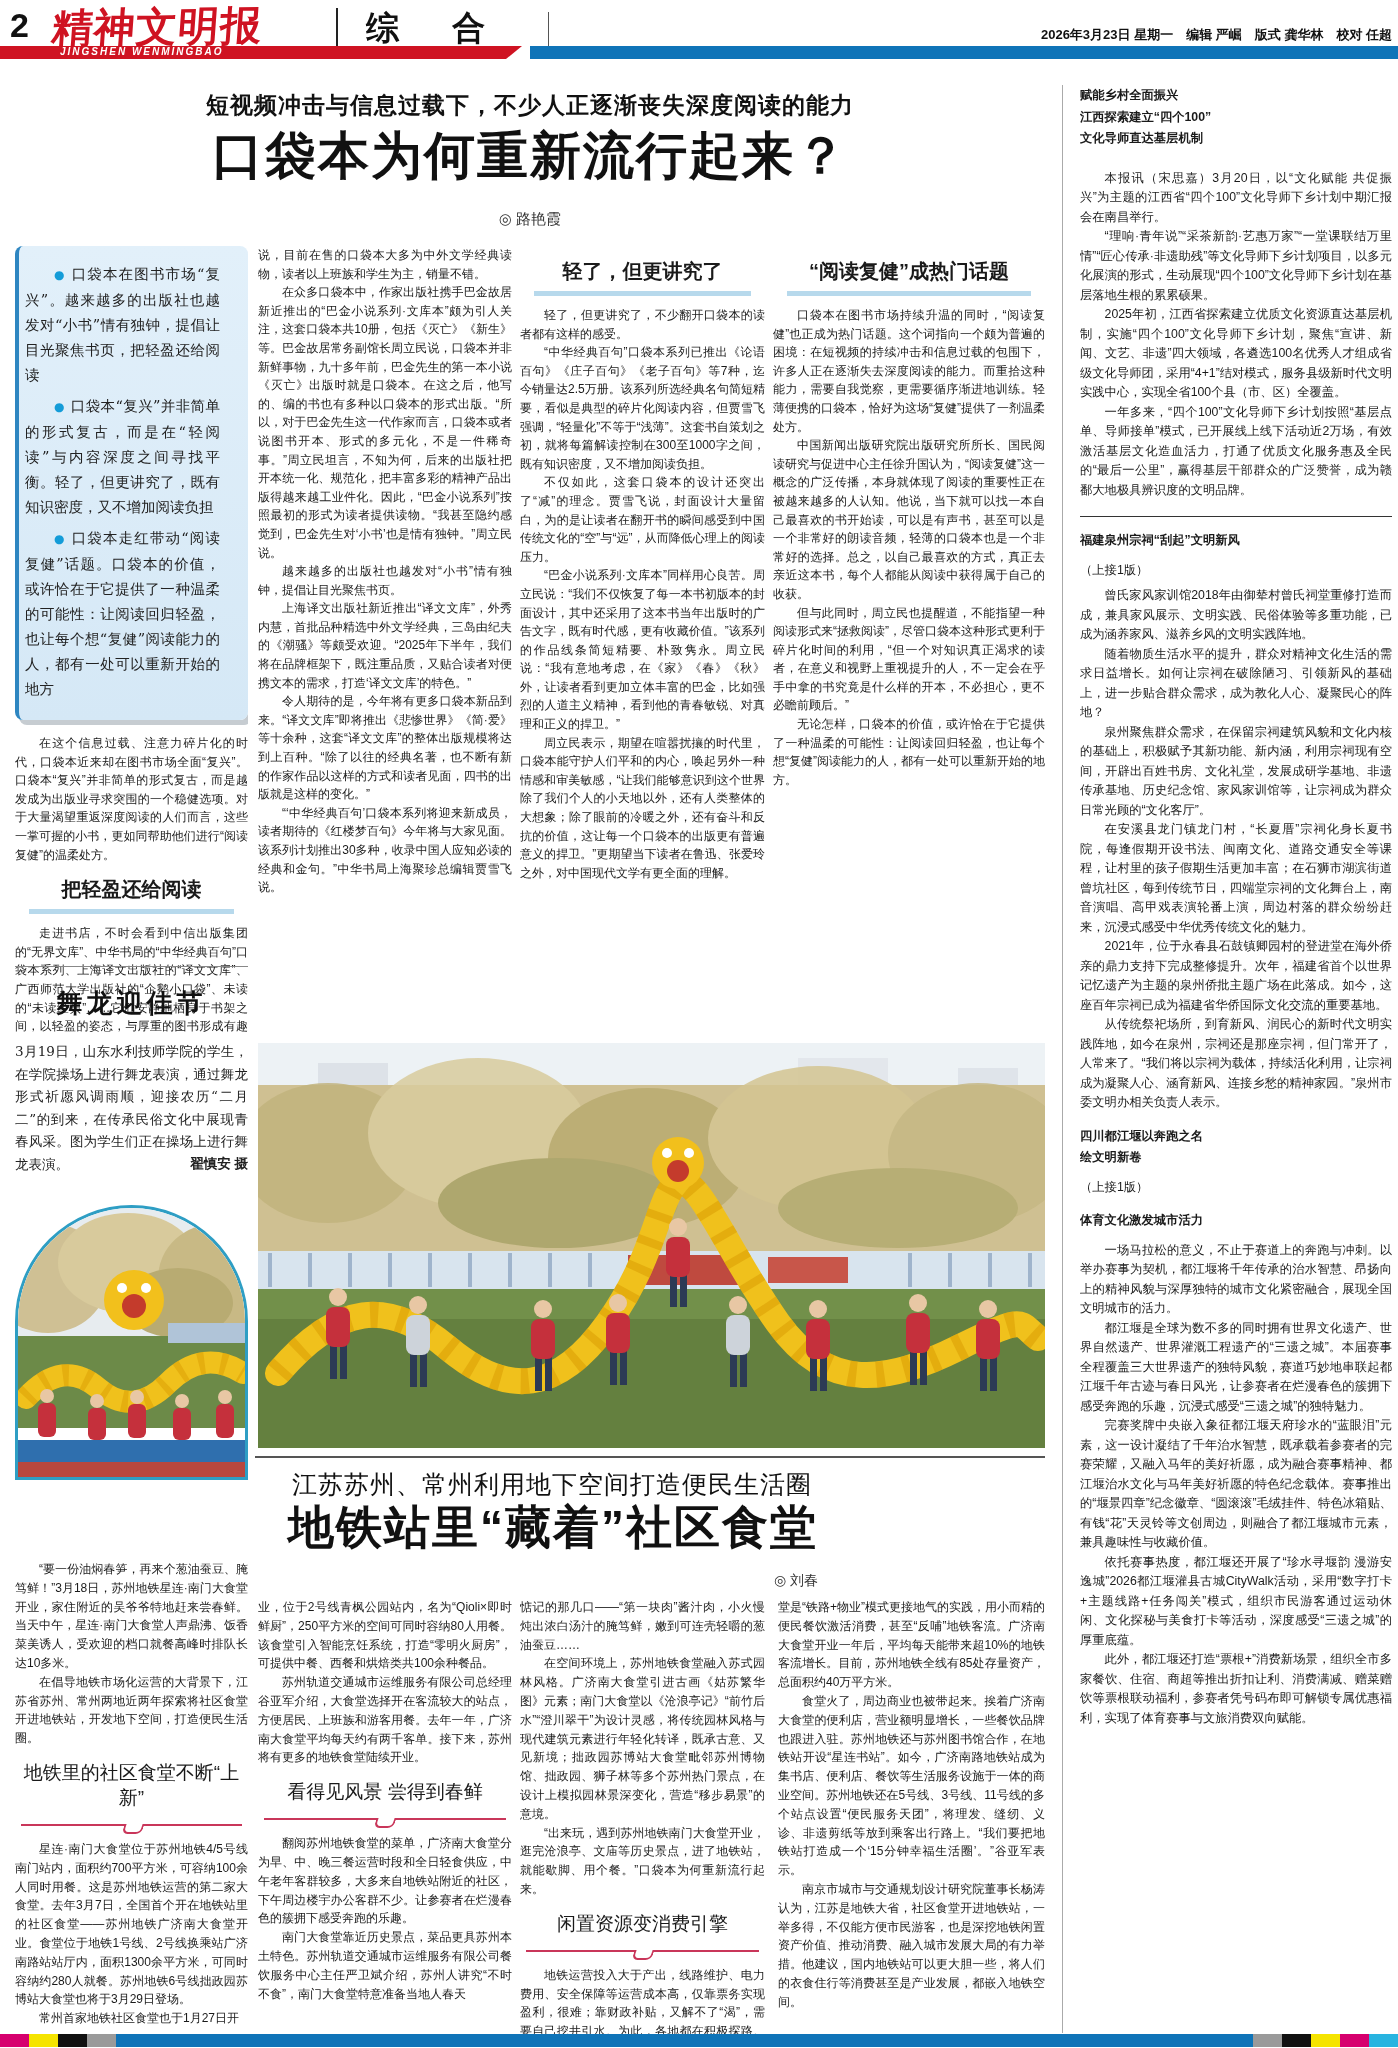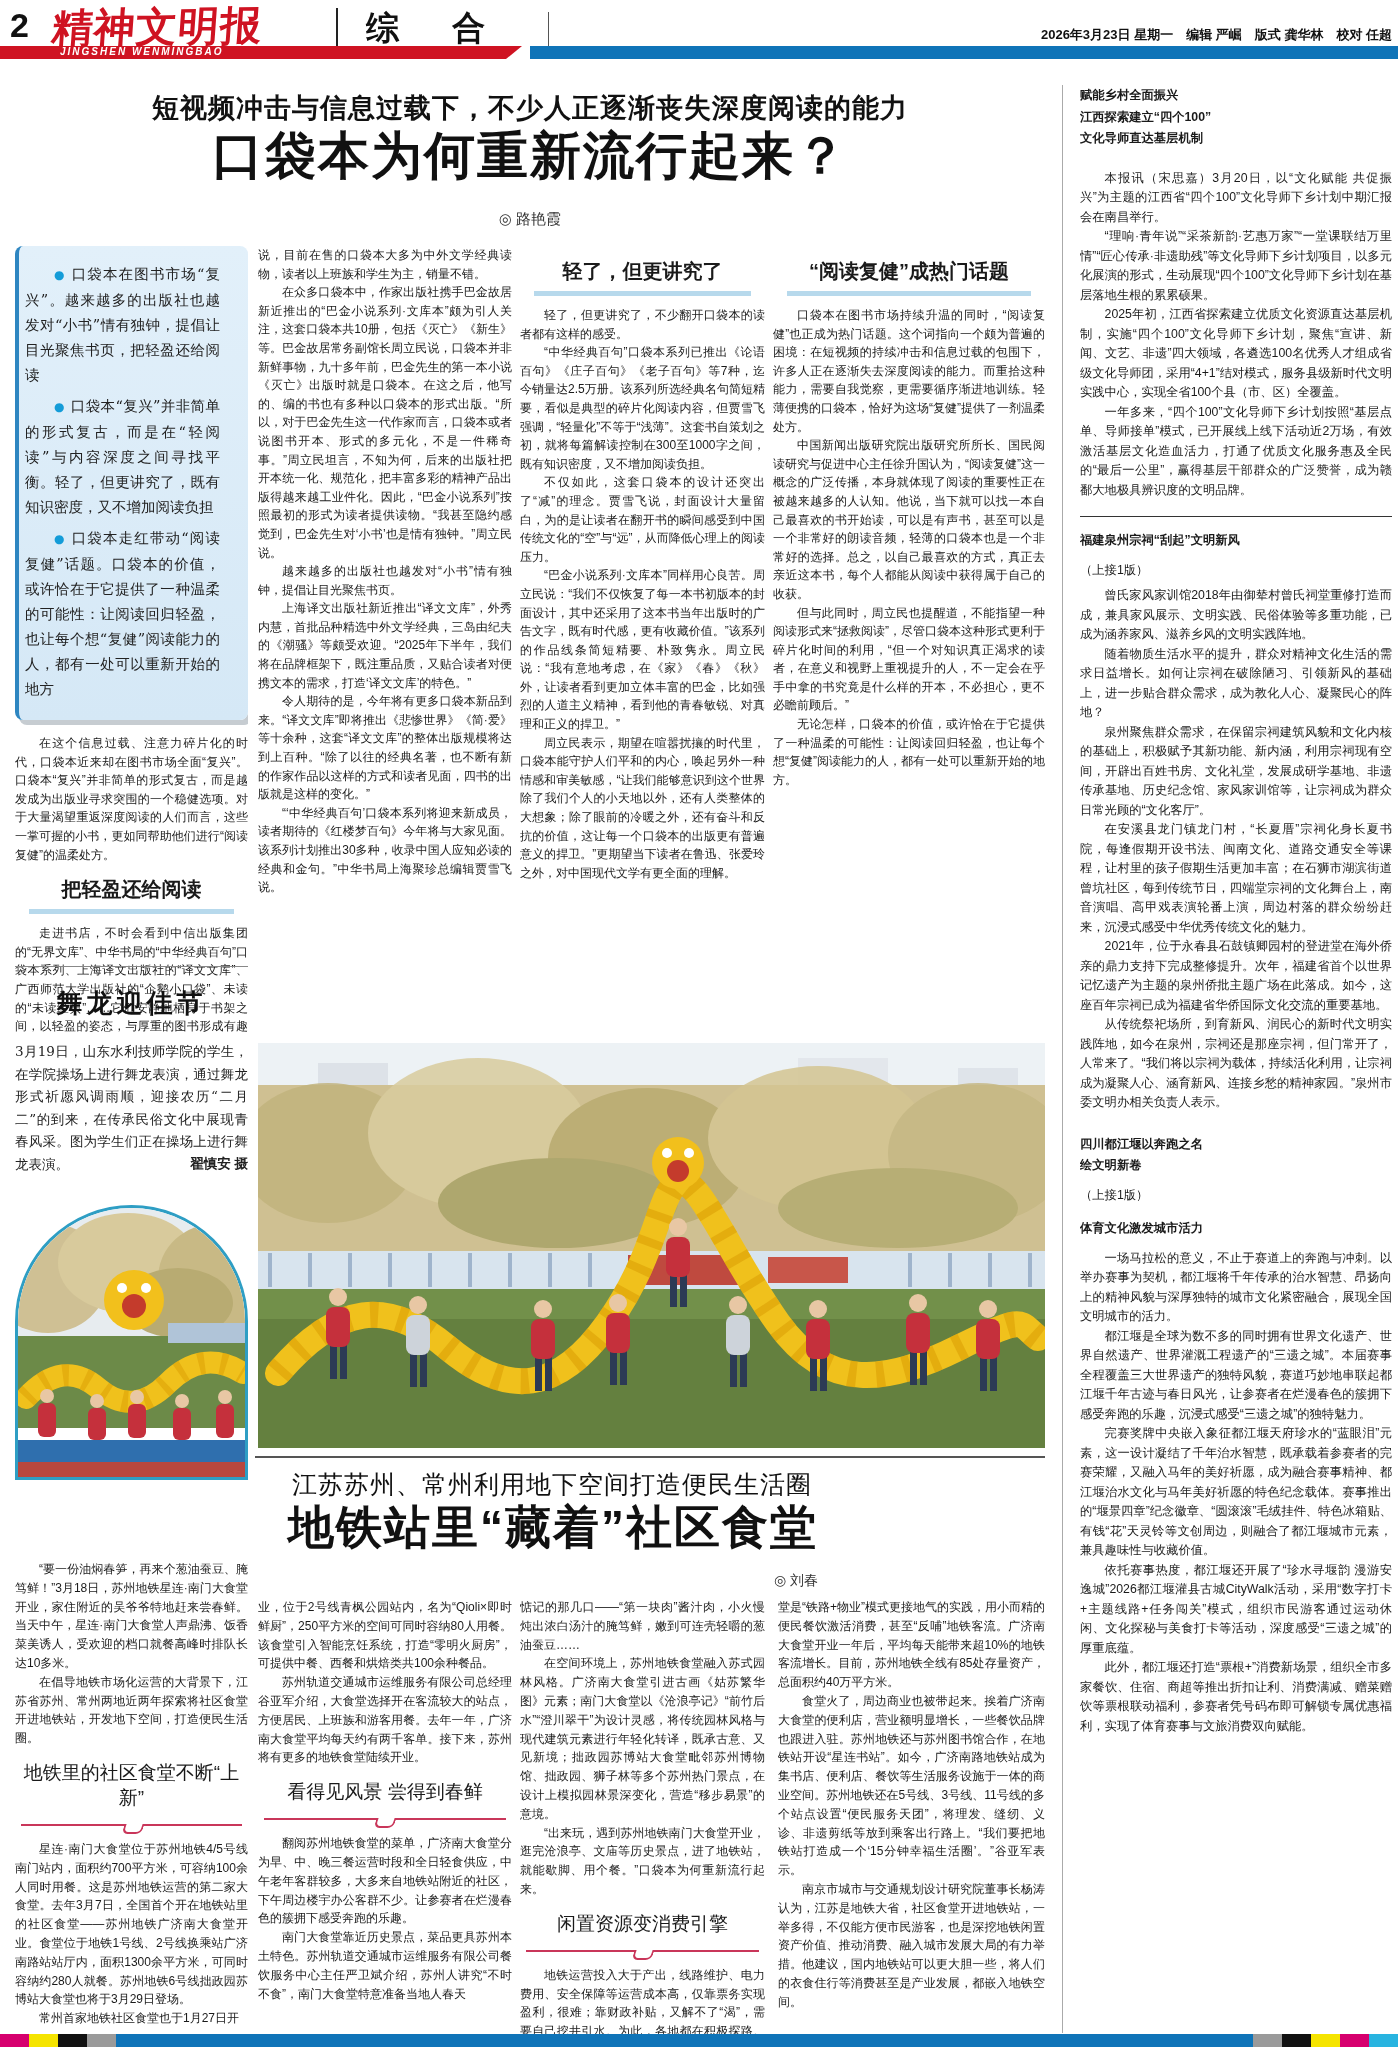--- a/index.html
+++ b/index.html
@@ -21,7 +21,7 @@
   .banner-blue{left:530px;top:46px;width:868px;height:13px;background:#0f74b8}
   .pinyin{left:60px;top:46px;font-size:10px;font-style:italic;font-weight:bold;color:#fff;letter-spacing:2px;z-index:2}
   
-  .m-kicker{left:15px;top:90px;width:1030px;text-align:center;font-size:27px;font-weight:600;letter-spacing:1px}
+  .m-kicker{left:15px;top:90px;width:1030px;text-align:center;font-size:23px;font-weight:600;letter-spacing:1px}
   .m-headline{left:15px;top:122px;width:1030px;text-align:center;font-size:51px;font-weight:900;letter-spacing:2px}
   .m-byline{left:15px;top:210px;width:1030px;text-align:center;font-size:15px;color:#333}
   .col{position:absolute;top:246px;height:786px;overflow:hidden;text-align:justify;

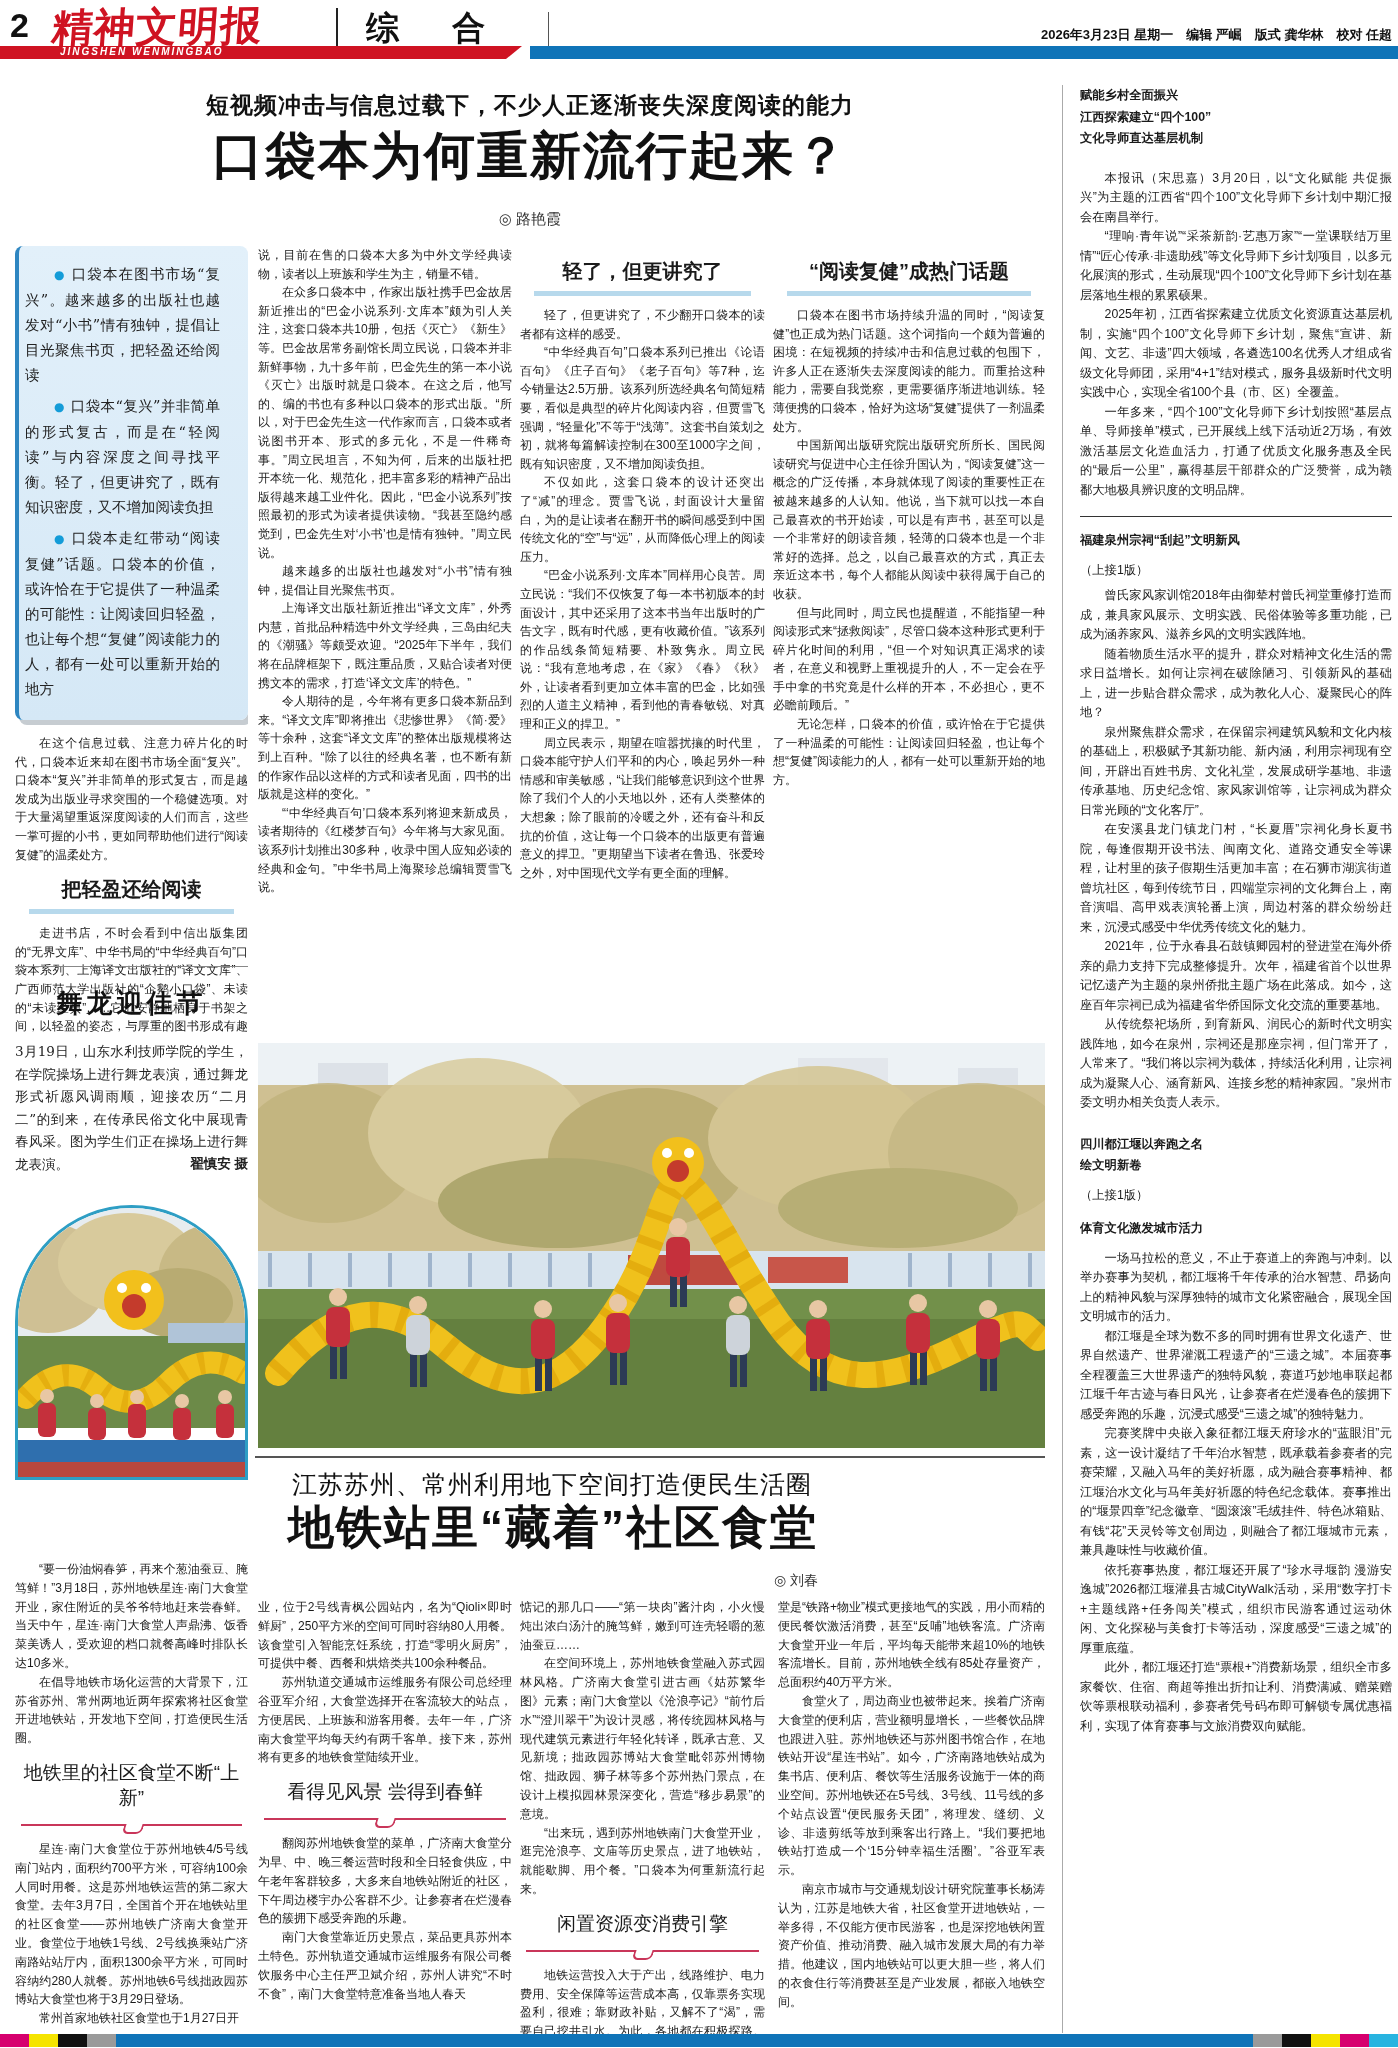--- a/index.html
+++ b/index.html
@@ -326,7 +326,7 @@
     <p>2021年，位于永春县石鼓镇卿园村的登进堂在海外侨亲的鼎力支持下完成整修提升。次年，福建省首个以世界记忆遗产为主题的泉州侨批主题广场在此落成。如今，这座百年宗祠已成为福建省华侨国际文化交流的重要基地。</p>
     <p>从传统祭祀场所，到育新风、润民心的新时代文明实践阵地，如今在泉州，宗祠还是那座宗祠，但门常开了，人常来了。“我们将以宗祠为载体，持续活化利用，让宗祠成为凝聚人心、涵育新风、连接乡愁的精神家园。”泉州市委文明办相关负责人表示。</p>
   </div>
-  <div style="margin-top:22px">
+  <div style="margin-top:14px">
     <p class="r-head1">四川都江堰以奔跑之名</p>
     <p class="r-head1">绘文明新卷</p>
     <p class="r-note">（上接1版）</p>

